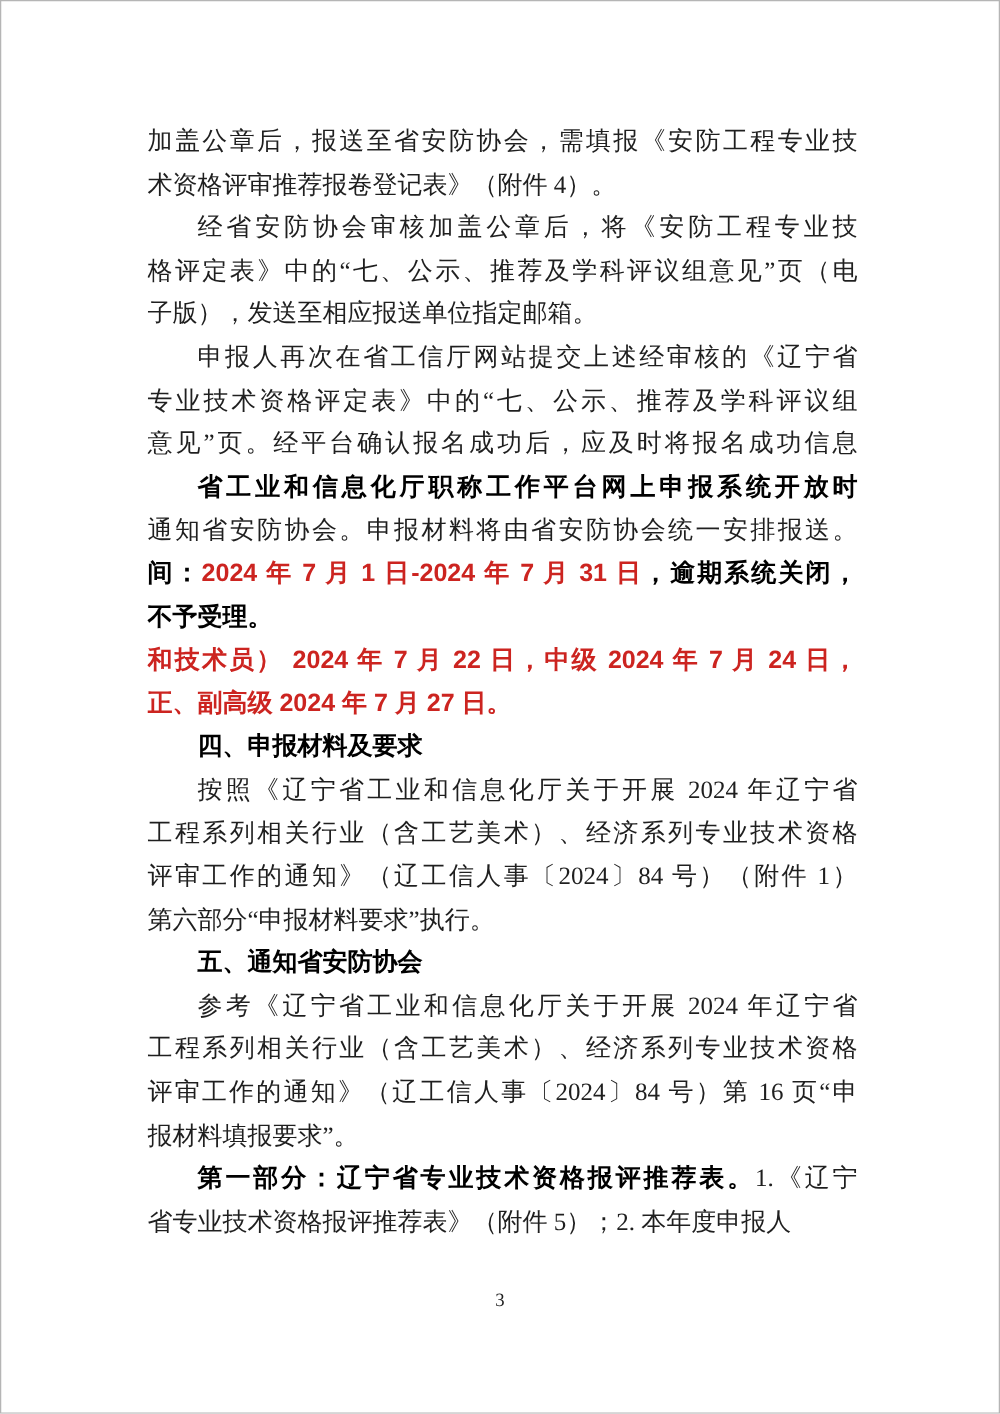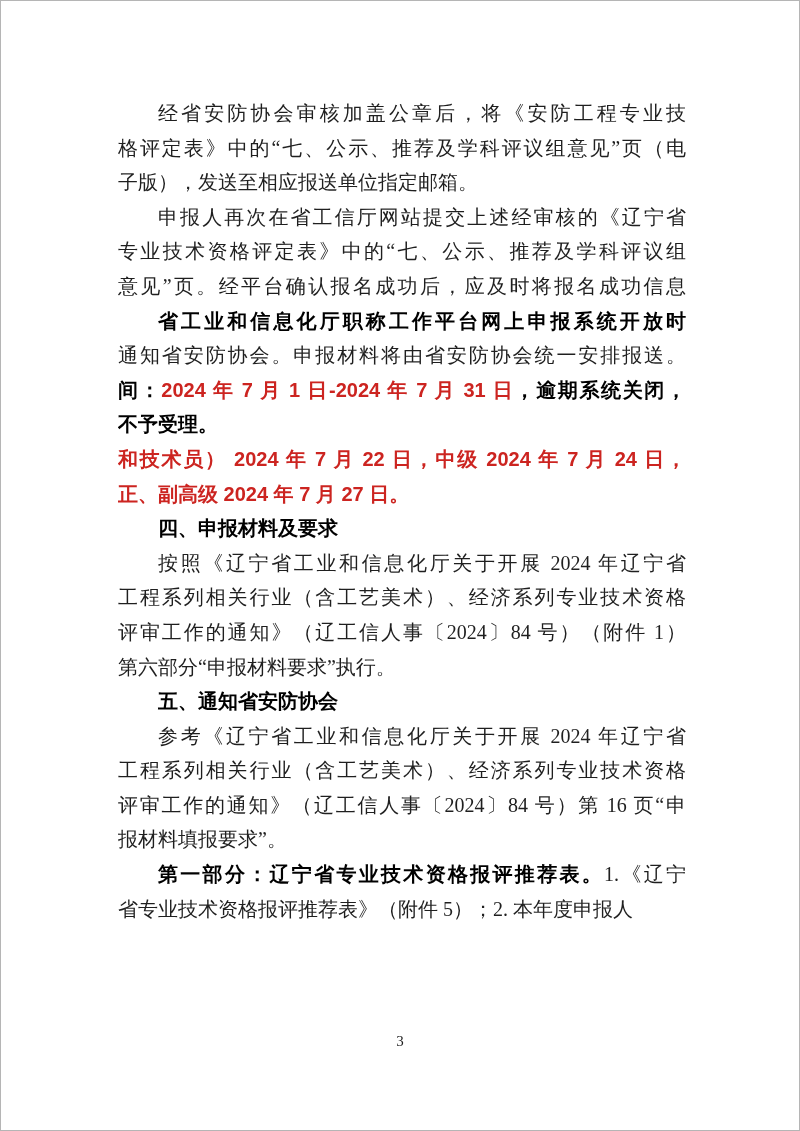--- a/index.html
+++ b/index.html
@@ -78,6 +78,7 @@
 
 <div class="page">
   <div class="content">
+      <div class="line justify"><span class="seg-r">加盖公章后，报送至省安防协会，需填报《安防工程专业技</span></div>
       <div class="line indent justify"><span class="seg-r">经省安防协会审核加盖公章后，将《安防工程专业技</span></div>
       <div class="line justify"><span class="seg-r">格评定表》中的“七、公示、推荐及学科评议组意见”页（电</span></div>
       <div class="line"><span class="seg-r">子版），发送至相应报送单位指定邮箱。</span></div>

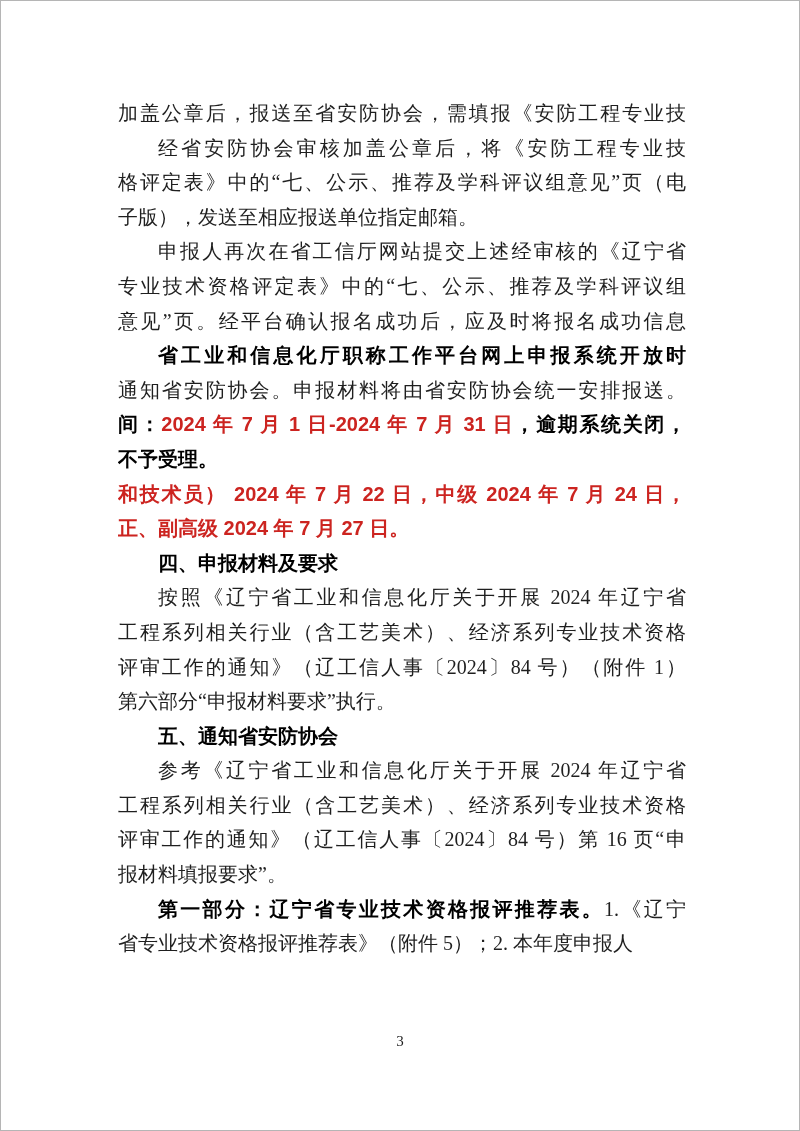--- a/index.html
+++ b/index.html
@@ -79,6 +79,7 @@
 <div class="page">
   <div class="content">
       <div class="line justify"><span class="seg-r">加盖公章后，报送至省安防协会，需填报《安防工程专业技</span></div>
+      <div class="line"><span class="seg-r">术资格评审推荐报卷登记表》（附件 4）。</span></div>
       <div class="line indent justify"><span class="seg-r">经省安防协会审核加盖公章后，将《安防工程专业技</span></div>
       <div class="line justify"><span class="seg-r">格评定表》中的“七、公示、推荐及学科评议组意见”页（电</span></div>
       <div class="line"><span class="seg-r">子版），发送至相应报送单位指定邮箱。</span></div>

